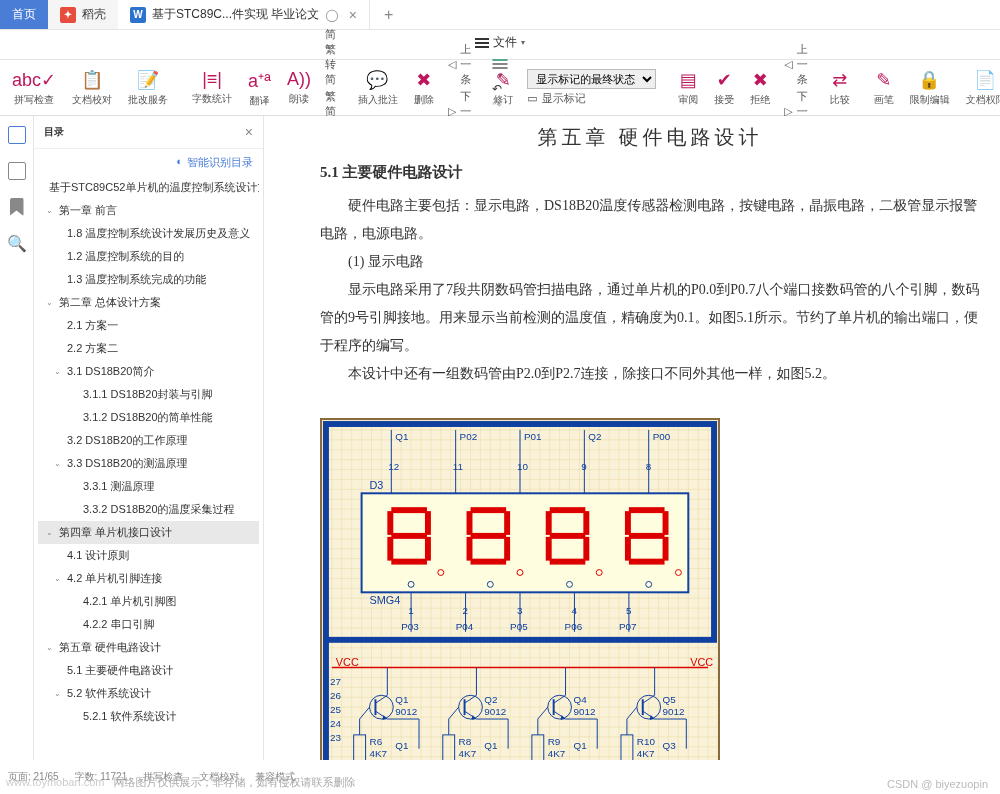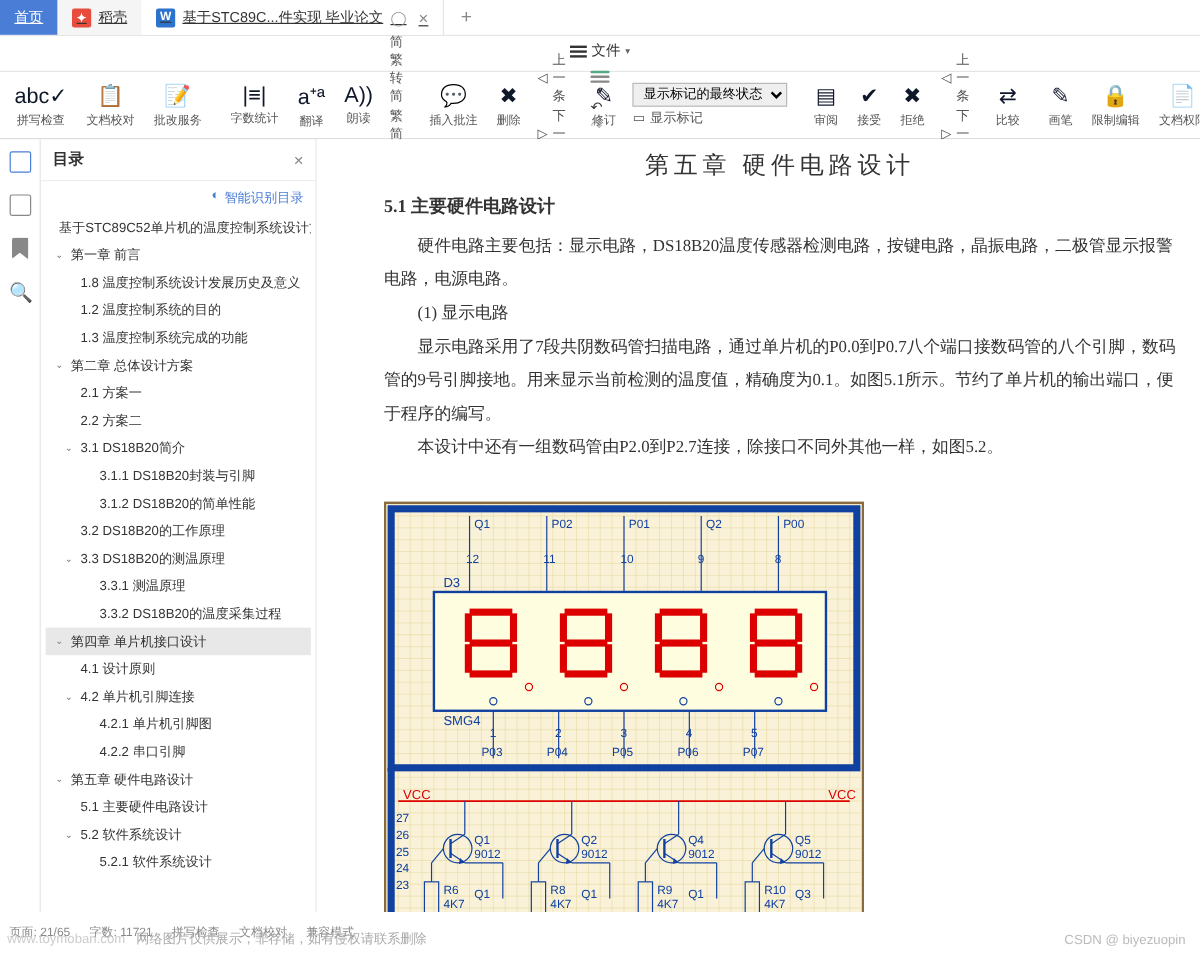--- a/index.html
+++ b/index.html
@@ -7,7 +7,7 @@
   
   
   .titlebar { height: 30px; background: #fff; display: flex; align-items: stretch; border-bottom: 1px solid #e5e5e5; }
-  .tab { display: flex; align-items: center; padding: 0 12px; font-size: 12px; gap: 6px; cursor: pointer; text-decoration: underline; }
+  .tab { display: flex; align-items: center; padding: 0 12px; font-size: 12px; gap: 6px; cursor: pointer; }
   .tab.blue { background: #4a7ed6; color: #fff; }
   .tab.red { background: #f5f5f5; }
   .tab.active { background: #fff; border-right: 1px solid #e5e5e5; }

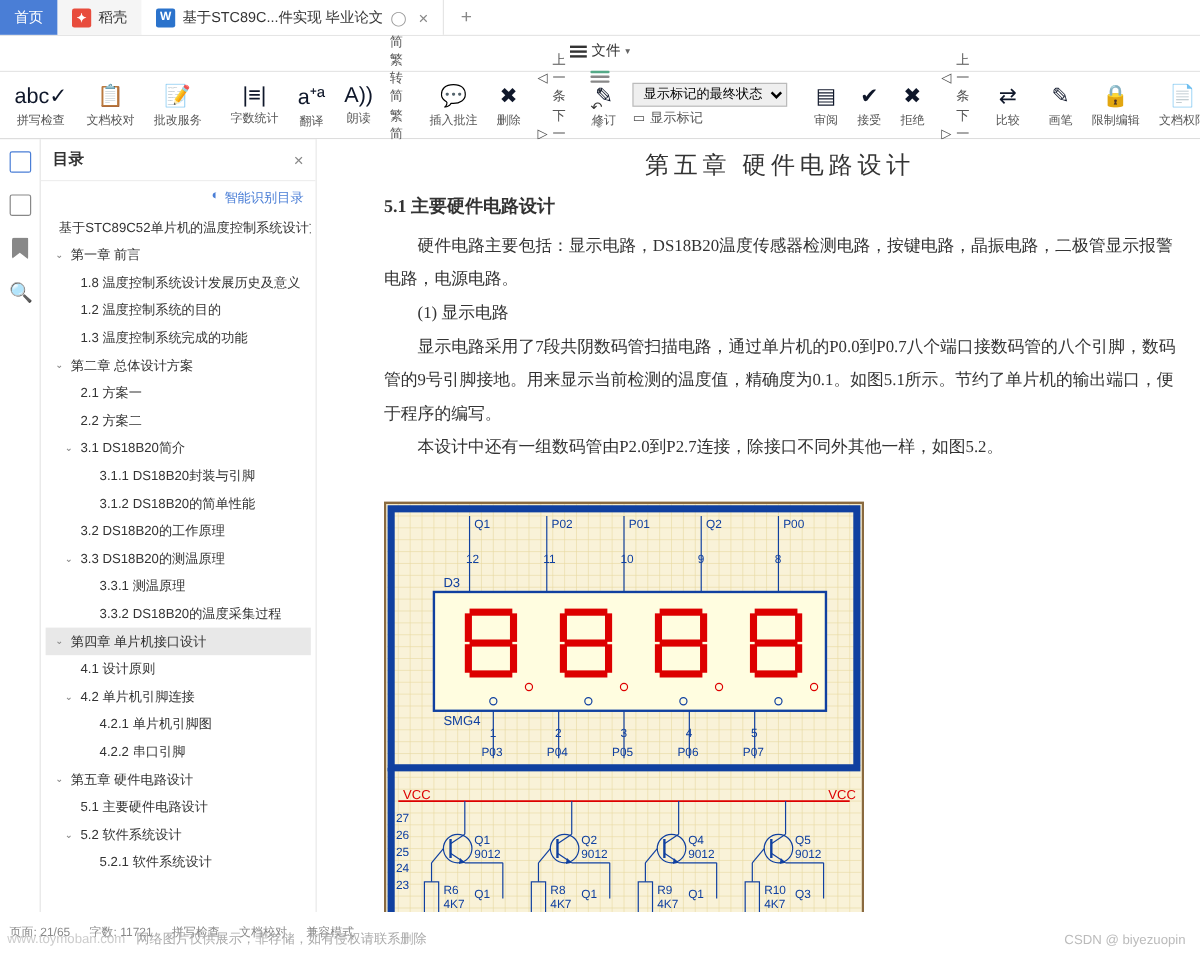--- a/index.html
+++ b/index.html
@@ -32,7 +32,7 @@
   
   .ribbon { height: 56px; display: flex; align-items: center; border-bottom: 1px solid #ddd; padding: 0 6px; gap: 4px; background: #fff; }
   .ribbon-group { display: flex; flex-direction: column; align-items: center; justify-content: center; height: 100%; padding: 0 6px; gap: 2px; cursor: pointer; }
-  .ribbon-group .icon { font-size: 18px; color: #0f172a; }
+  .ribbon-group .icon { font-size: 18px; color: #be185d; }
   .ribbon-group .label { font-size: 10px; color: #555; white-space: nowrap; }
   .ribbon-divider { width: 1px; height: 40px; background: #e0e0e0; margin: 0 2px; }
   .ribbon-select { height: 20px; border: 1px solid #bbb; font-size: 11px; padding: 0 4px; }

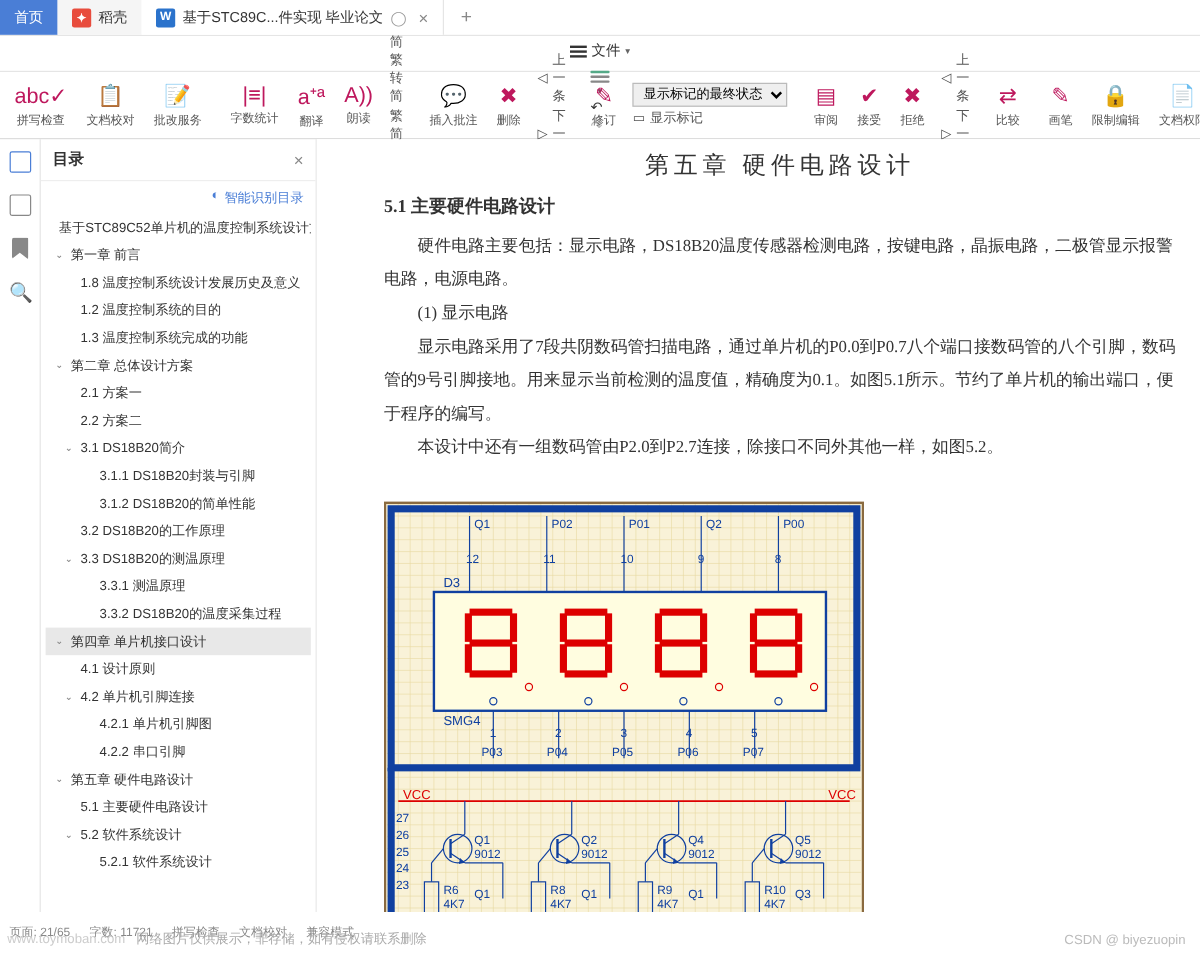--- a/index.html
+++ b/index.html
@@ -48,7 +48,7 @@
   
   .toc-panel { width: 230px; border-right: 1px solid #e5e5e5; display: flex; flex-direction: column; }
   .toc-header { display: flex; align-items: center; justify-content: space-between; padding: 8px 10px; border-bottom: 1px solid #eee; }
-  .toc-title { font-size: 13px; font-weight: bold; }
+  .toc-title { font-size: 10px; font-weight: bold; }
   .toc-close { font-size: 14px; color: #888; cursor: pointer; }
   .toc-ai { display: flex; justify-content: flex-end; padding: 6px 10px; color: #4a7ed6; font-size: 11px; gap: 4px; cursor: pointer; }
   .toc-list { flex: 1; overflow-y: auto; padding: 0 4px 10px 4px; }

